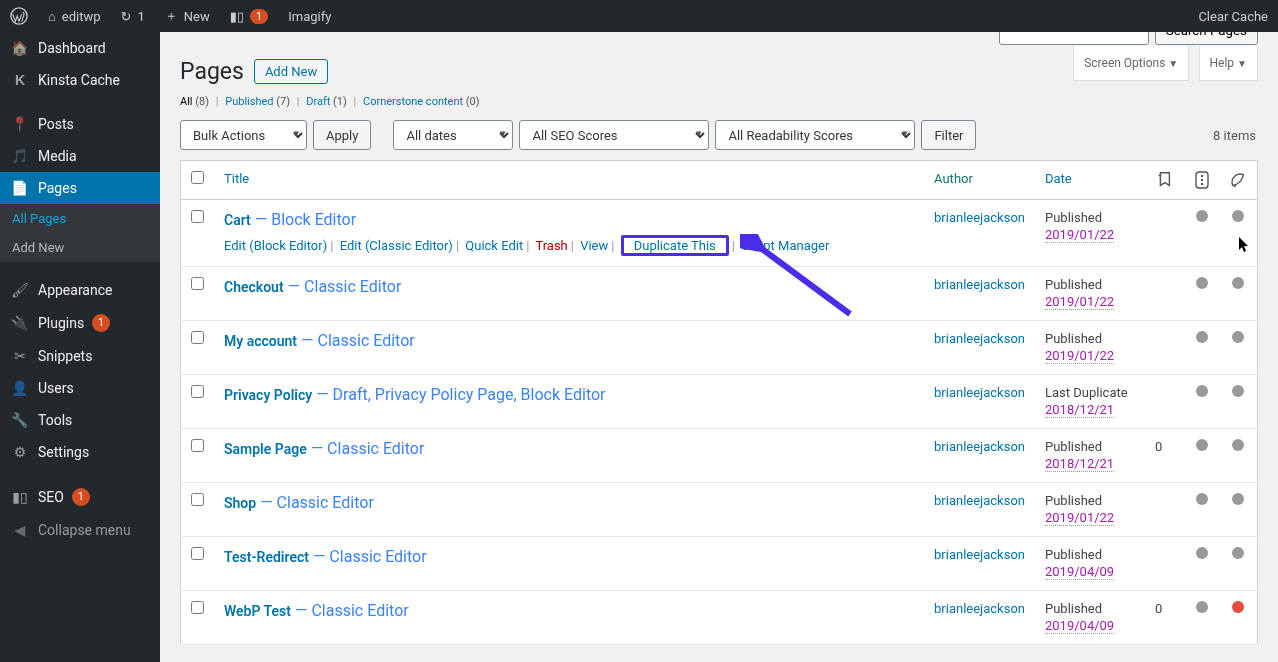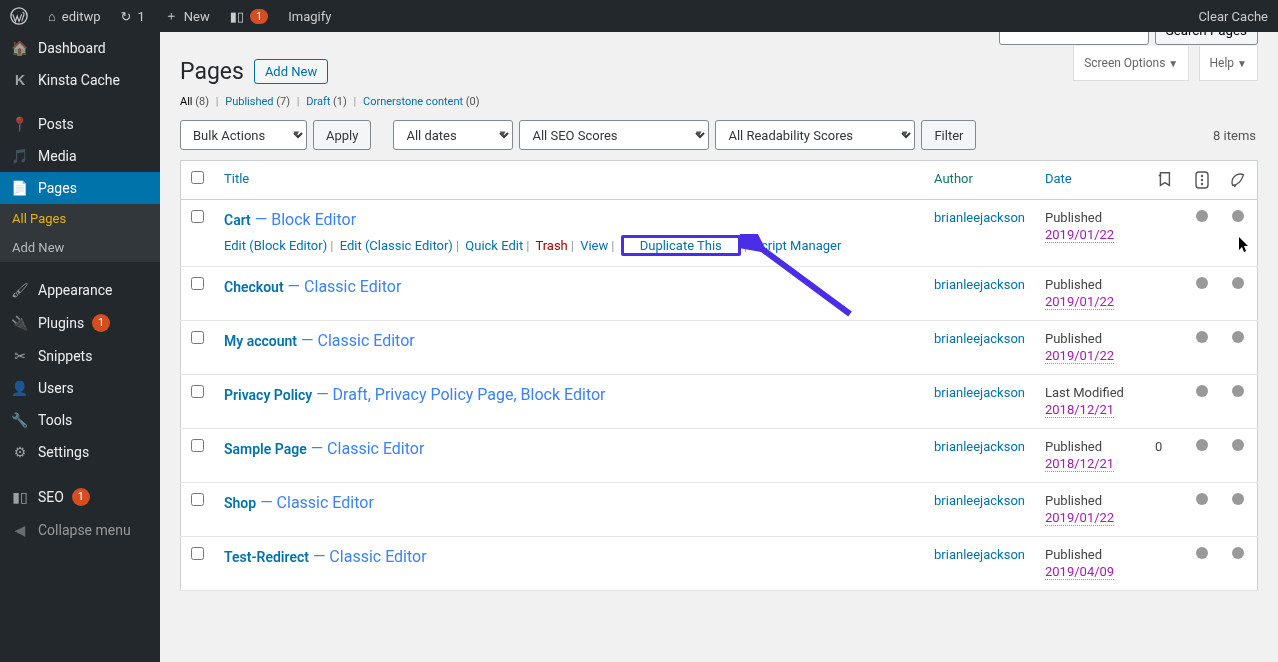--- a/index.html
+++ b/index.html
@@ -18,7 +18,7 @@
 .side-item.active { background: #0073aa; color: #fff; position: relative; }
 .side-item.active::after { content: ""; position: absolute; right: -8px; top: 50%; transform: translateY(-50%); border: 8px solid transparent; border-right-color: #f1f1f1; }
 .side-sub { background: #32373c; }
-.side-sub-item { padding: 7px 12px; font-size: 13px; color: #eab308; cursor: pointer; }
+.side-sub-item { padding: 7px 12px; font-size: 13px; color: #0ea5e9; cursor: pointer; }
 .side-sub-item.dim { color: #b4b9be; }
 .side-icon { width: 20px; text-align: center; font-family: dashicons, sans-serif; opacity: 0.6; }
 .count-badge { background: #d54e21; color: #fff; border-radius: 9px; min-width: 18px; height: 18px; line-height: 18px; text-align: center; font-size: 11px; display: inline-block; padding: 0 5px; }

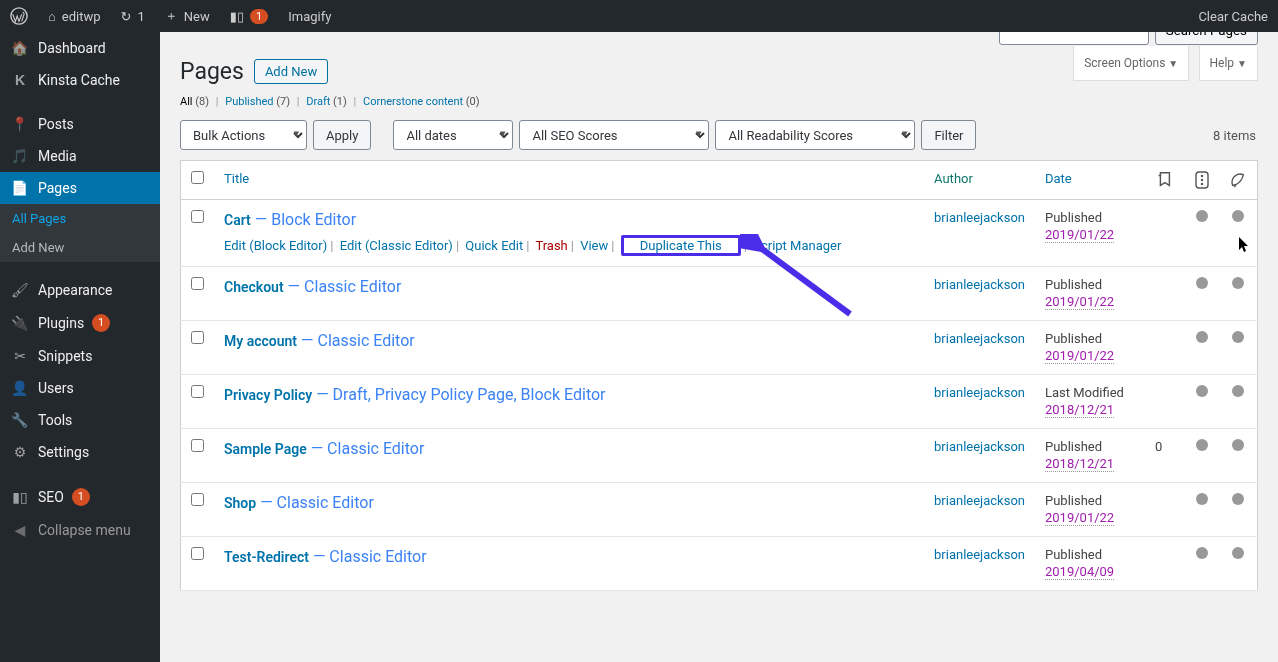--- a/index.html
+++ b/index.html
@@ -67,7 +67,7 @@
 .date-col .dt { color: #a21caf; border-bottom: 1px dotted #999; display: inline-block; margin-top: 2px; }
 .dot { width: 12px; height: 12px; border-radius: 50%; background: #999; display: inline-block; }
 .dot.red { background: #e74c3c; }
-.highlight-box { border: 3px solid #4a2de8; padding: 0 16px; border-radius: 2px; display: inline-block; }
+.highlight-box { border: 3px solid #4a2de8; padding: 0 10px; border-radius: 2px; display: inline-block; }
 
 
 .arrow-anno { position: absolute; left: 740px; top: 234px; pointer-events: none; }

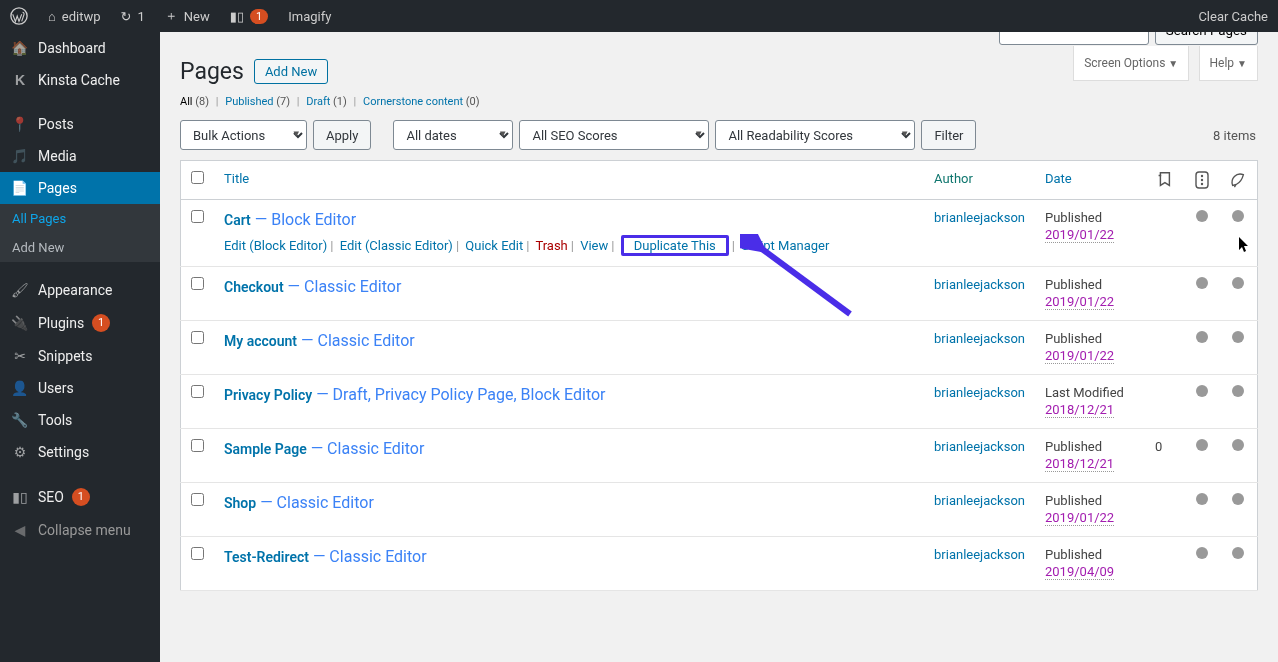--- a/index.html
+++ b/index.html
@@ -292,7 +292,7 @@
       
     </td>
     <td class="col-author"><a href="#" class="author-link">brianleejackson</a></td>
-    <td class="col-date date-col"><span class="lab">Last Modified</span><br><span class="dt">2018/12/21</span></td>
+    <td class="col-date date-col"><span class="lab">Last Duplicate</span><br><span class="dt">2018/12/21</span></td>
     <td class="col-comments"></td>
     <td class="col-icon"><span class="dot"></span></td>
     <td class="col-icon"><span class="dot "></span></td>

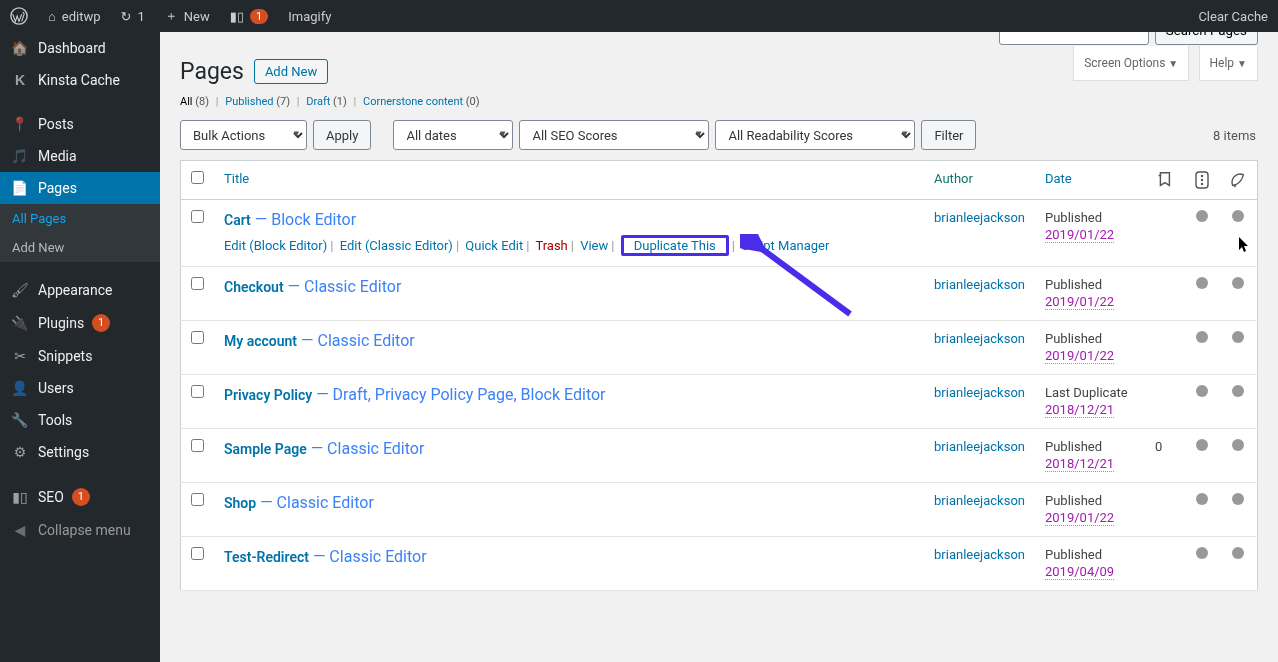--- a/index.html
+++ b/index.html
@@ -333,6 +333,18 @@
     <td class="col-icon"><span class="dot"></span></td>
     <td class="col-icon"><span class="dot "></span></td>
   </tr>
+        <tr>
+    <td class="col-cb"><input type="checkbox" style=""></td>
+    <td class="col-title">
+      <a href="#" class="title-link">WebP Test</a><span class="pstate"> — Classic Editor</span>
+      
+    </td>
+    <td class="col-author"><a href="#" class="author-link">brianleejackson</a></td>
+    <td class="col-date date-col"><span class="lab">Published</span><br><span class="dt">2019/04/09</span></td>
+    <td class="col-comments">0</td>
+    <td class="col-icon"><span class="dot"></span></td>
+    <td class="col-icon"><span class="dot red"></span></td>
+  </tr>
       </tbody>
   </table>
 </div>

